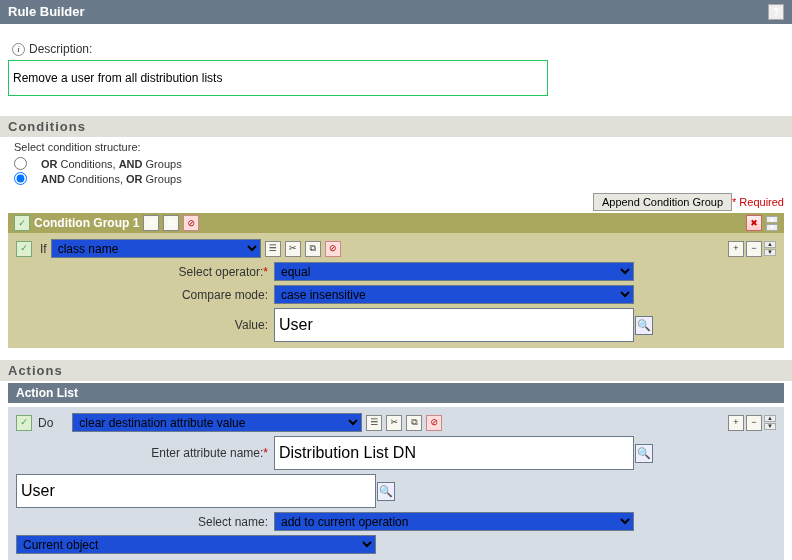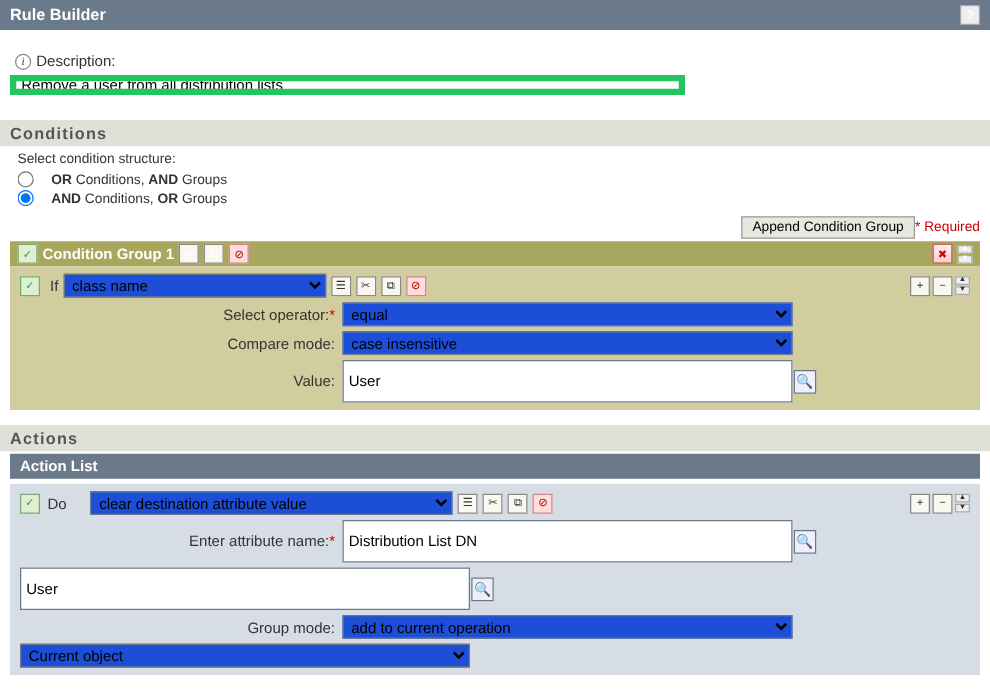--- a/index.html
+++ b/index.html
@@ -9,7 +9,7 @@
 .panel { padding: 8px; }
 .desc-label { font-size: 12px; margin: 10px 0 4px 4px; display: flex; align-items: center; gap: 4px; }
 .desc-icon { width: 13px; height: 13px; border: 1px solid #888; border-radius: 50%; display: inline-flex; align-items: center; justify-content: center; font-style: italic; font-size: 9px; font-family: serif; }
-.text-input { width: 540px; border: 5px solid #22c55e; padding: 2px 4px; font-size: 12px; height: 16px; }
+.text-input { width: 540px; border: 1px solid #22c55e; padding: 2px 4px; font-size: 12px; height: 36px; }
 .section-header { background: #e0e0d8; padding: 3px 8px; font-weight: bold; font-size: 13px; letter-spacing: 1px; margin-top: 12px; color: #555; }
 .sub-label { font-size: 11px; margin: 4px 0 4px 14px; }
 .radio-row { margin: 2px 0 2px 14px; display: flex; align-items: center; gap: 14px; }

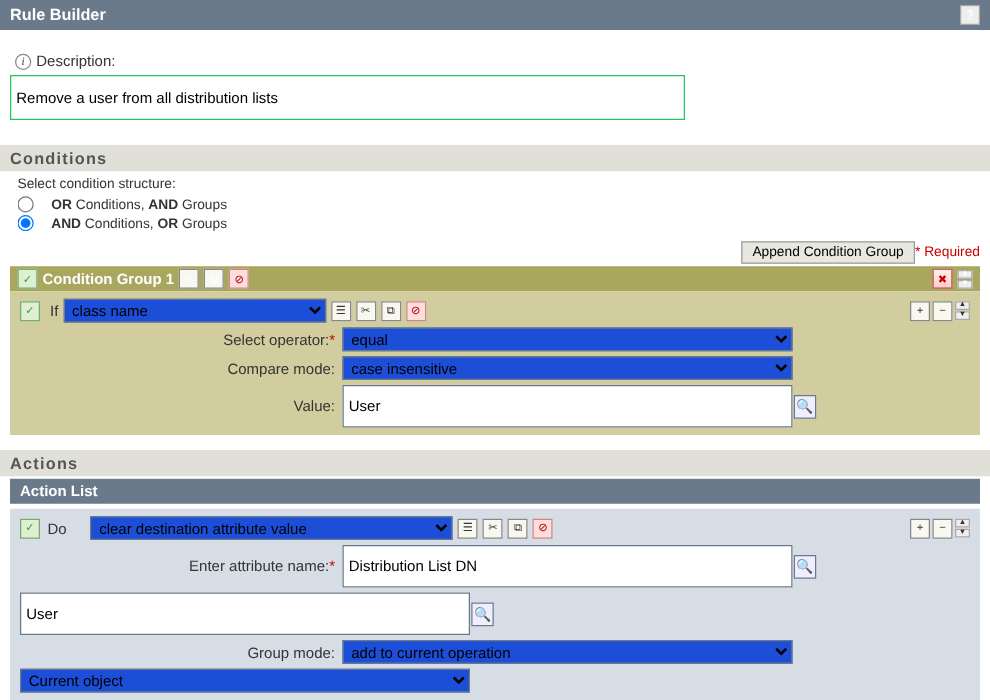--- a/index.html
+++ b/index.html
@@ -36,7 +36,7 @@
 .field-row { display: flex; align-items: center; padding: 2px 0; }
 .field-label { width: 258px; text-align: right; padding-right: 6px; font-size: 12px; }
 .field-label .star { color: #c00; }
-.val-input { width: 360px; border: 1px solid #6b7a8a; height: 27px; padding: 16px 4px; font-size: 12px; }
+.val-input { width: 360px; border: 1px solid #6b7a8a; height: 27px; padding: 16px 4px; font-size: 16px; }
 .search-btn { width: 18px; height: 19px; border: 1px solid #6b7a8a; background: #eef; display: inline-flex; align-items: center; justify-content: center; font-size: 11px; cursor: pointer; margin-left: 1px; }
 .action-list-header { background: #6b7a8a; color: #fff; padding: 3px 8px; font-weight: bold; font-size: 12px; margin: 2px 8px 4px 8px; }
 .action-body { background: #d6dde5; margin: 0 8px; padding: 4px 8px; }

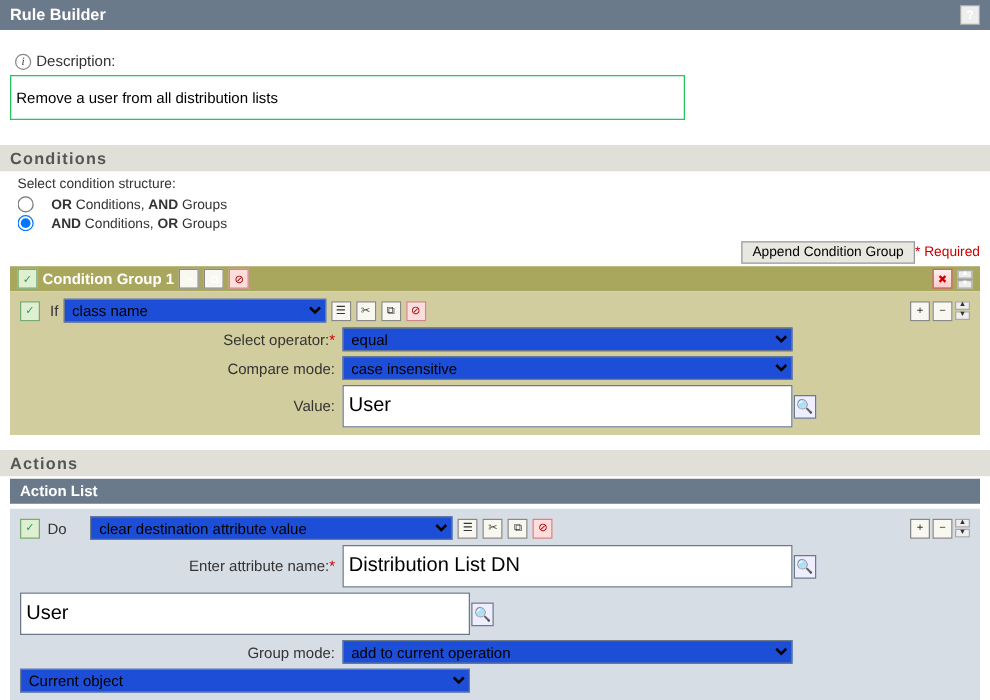--- a/index.html
+++ b/index.html
@@ -184,7 +184,7 @@
     <span class="search-btn">🔍</span>
   </div>
   <div class="field-row">
-    <div class="field-label">Group mode:</div>
+    <div class="field-label">Select name:</div>
     <select class="select select-full">
       <option>add to current operation</option>
     </select>

